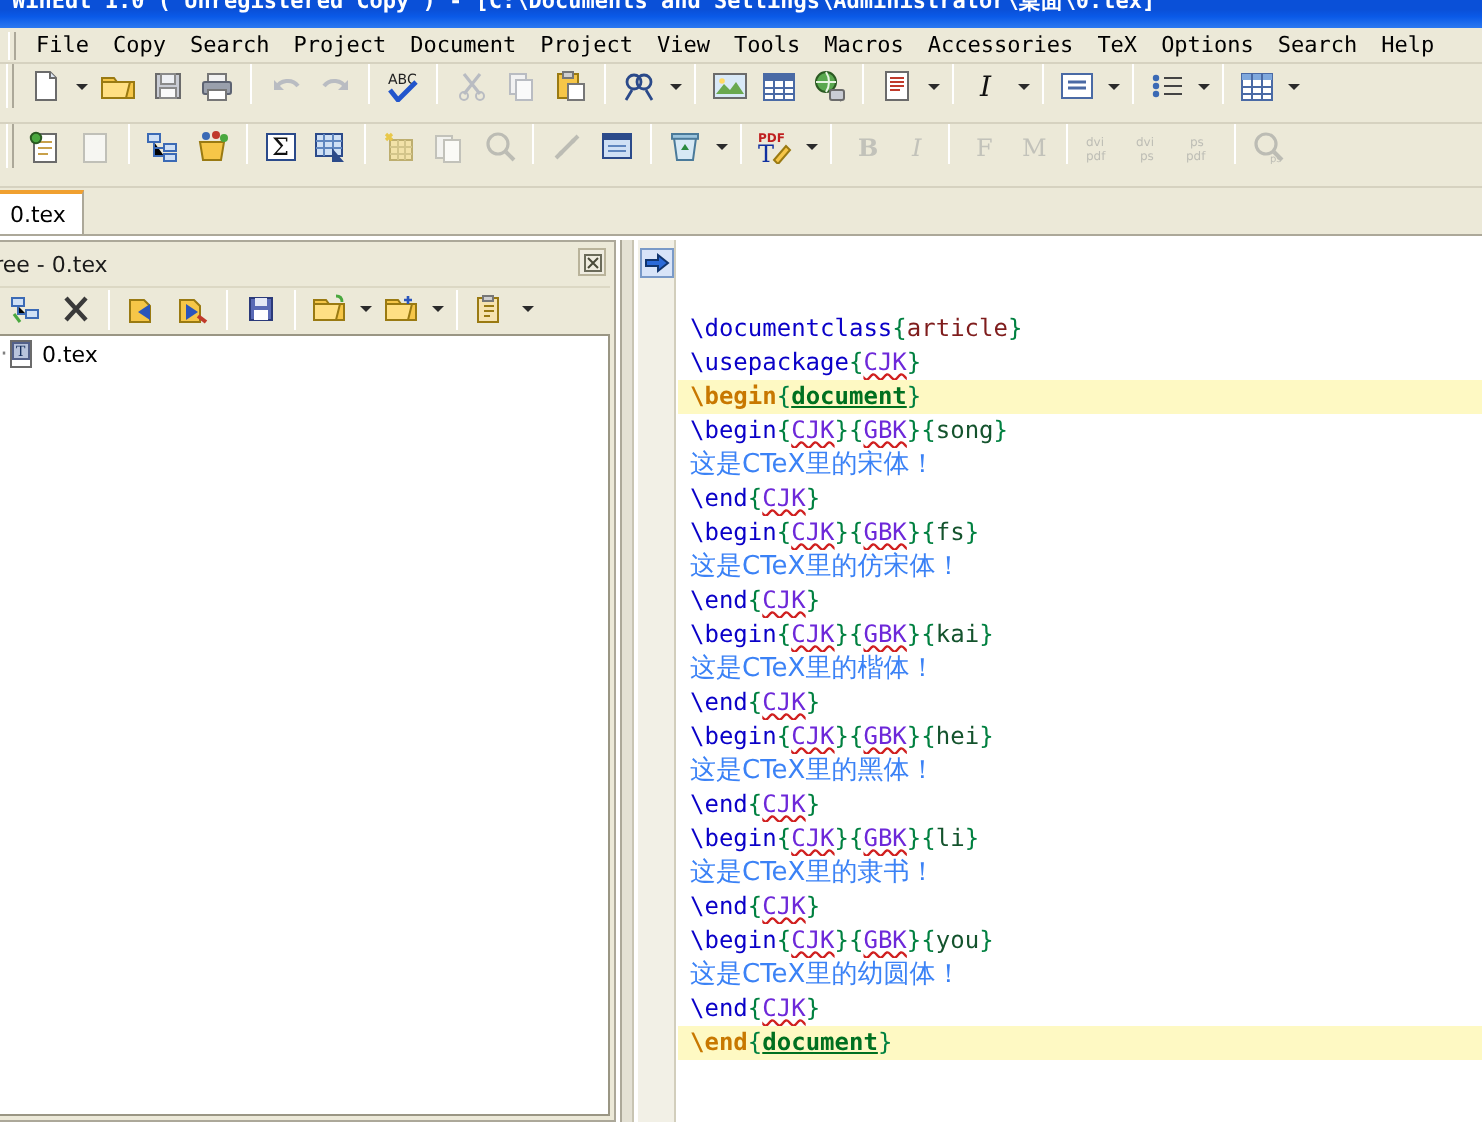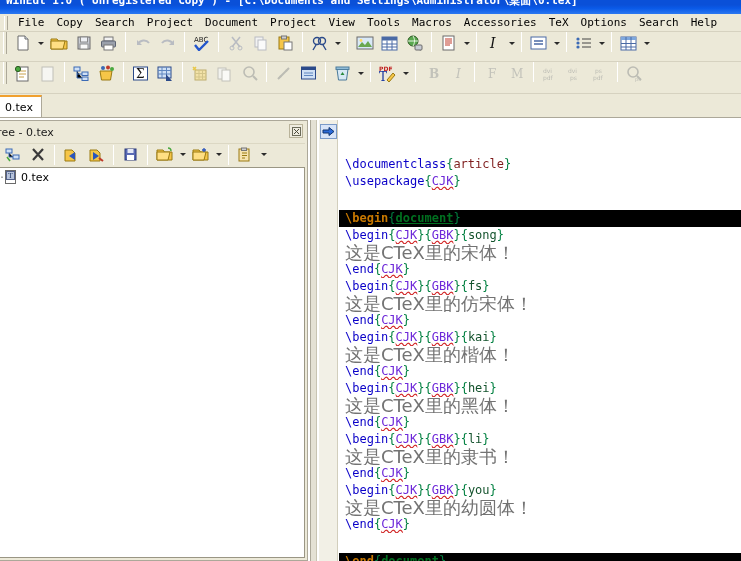--- a/index.html
+++ b/index.html
@@ -210,7 +210,7 @@
     white-space: pre;
     overflow: hidden;
   }
-  .eline.hl { background: #000000; margin-top: 20px; }
+  .eline.hl { background: #fef9c3; }
   .tok-cmd  { color: #0a00c8; font-weight: normal; }
   .tok-brc  { color: #008040; }
   .tok-arg  { color: #14532d; }

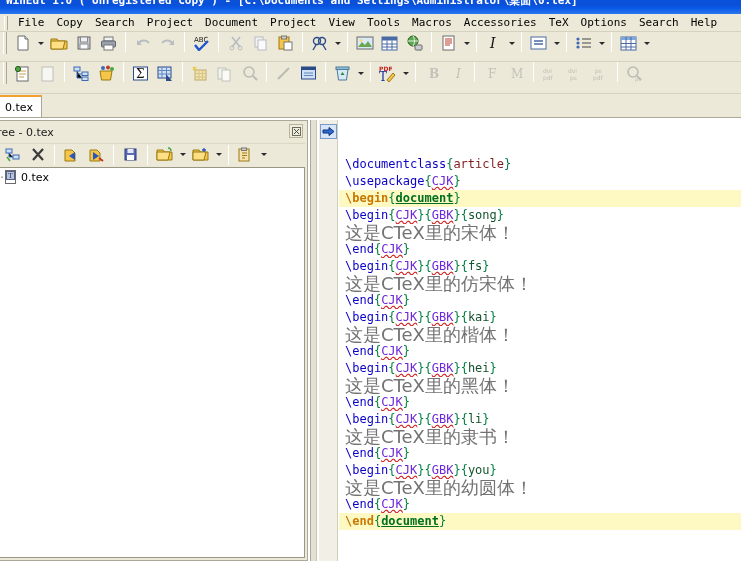--- a/index.html
+++ b/index.html
@@ -220,8 +220,8 @@
   .tok-bs   { color: #c87800; font-weight: bold; }
   .cjk {
     font-family: "DejaVu Sans", sans-serif;
-    color: #737373;
-    font-size: 18px;
+    color: #3b82f6;
+    font-size: 13px;
   }
   .sq { text-decoration: underline; text-decoration-style: wavy; text-decoration-color: #d02020; }
 </style>

